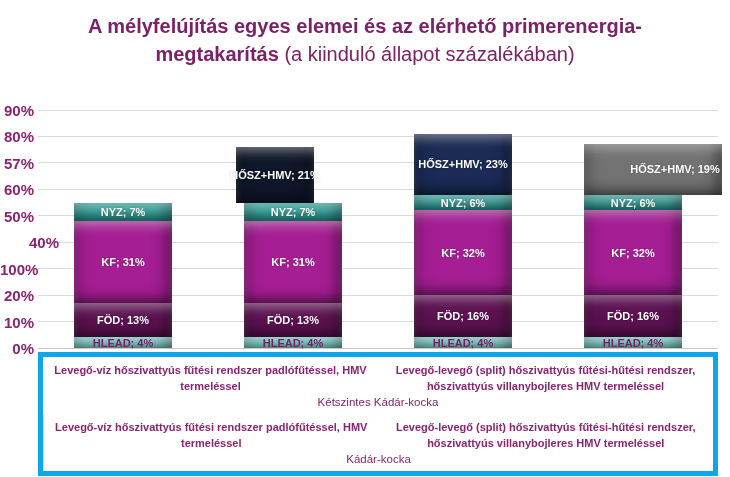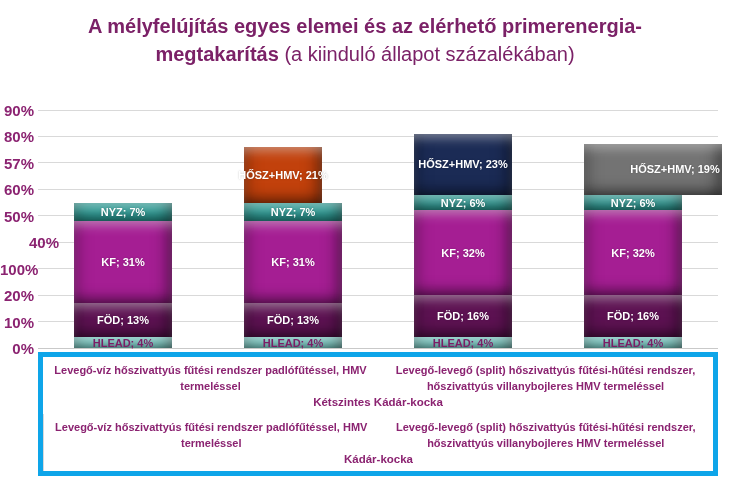--- a/index.html
+++ b/index.html
@@ -113,7 +113,7 @@
       <div class="bar-seg" style="left: 244px; width: 98px; top: 202.556px; height: 18.5111px; background: rgb(46, 162, 155);">
         <span class="seg-label" style="color: rgb(255, 255, 255);">NYZ; 7%</span>
       </div>
-      <div class="bar-seg" style="left: 244px; width: 78px; top: 147.022px; height: 55.5333px; background: #c2410c;">
+      <div class="bar-seg" style="left: 236px; width: 78px; top: 147.022px; height: 55.5333px; background: #0f172a;">
         <span class="seg-label" style="color: rgb(255, 255, 255);">HŐSZ+HMV; 21%</span>
       </div>
       <div class="bar-seg light" style="left: 414px; width: 98px; top: 337.422px; height: 10.5778px; background: rgb(126, 225, 217);">

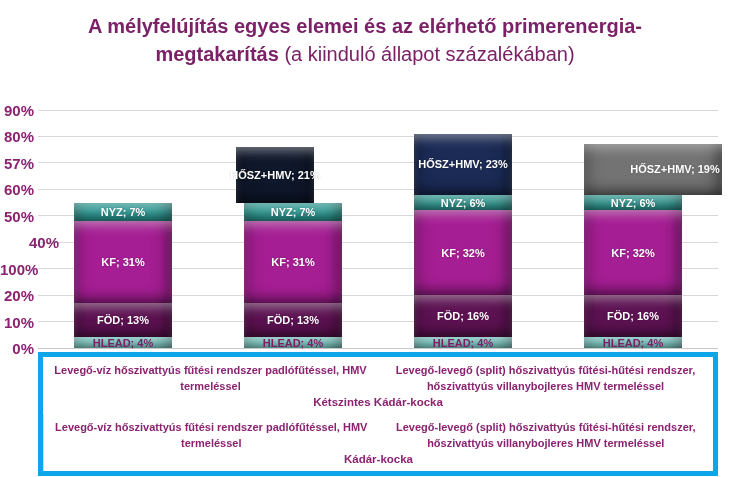--- a/index.html
+++ b/index.html
@@ -55,7 +55,7 @@
     font-size:11px;font-weight:bold;line-height:1.45;color:#8B2371;
   }
   .group-label{
-    text-align:center;font-size:11.5px;font-weight:bold;color:#8B2371;
+    text-align:center;font-size:11.5px;font-weight:normal;color:#8B2371;
     padding-bottom:6px;
   }
 </style>

